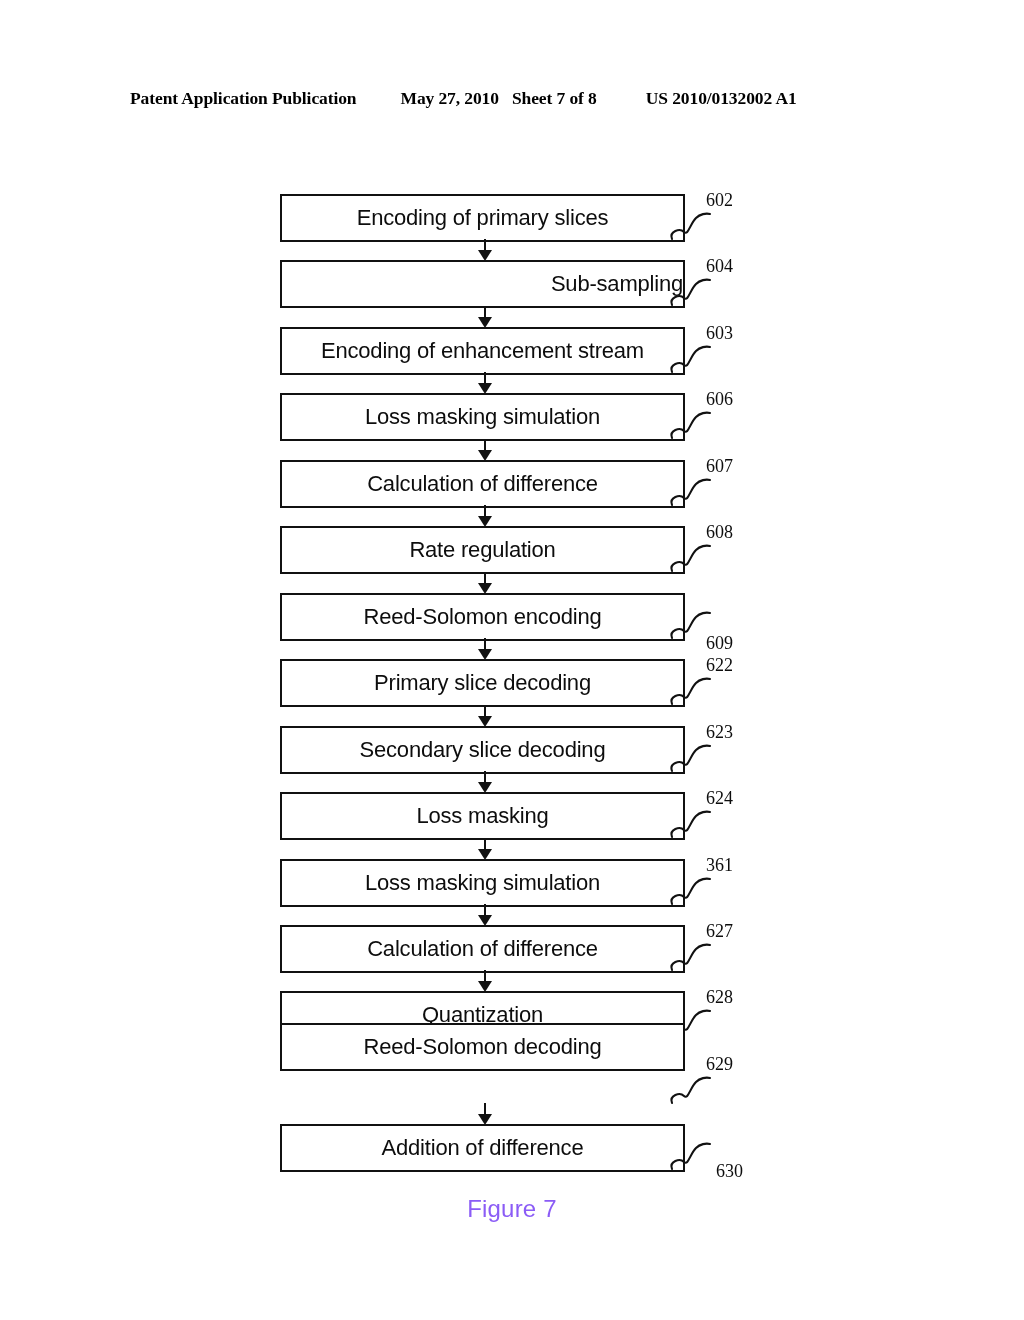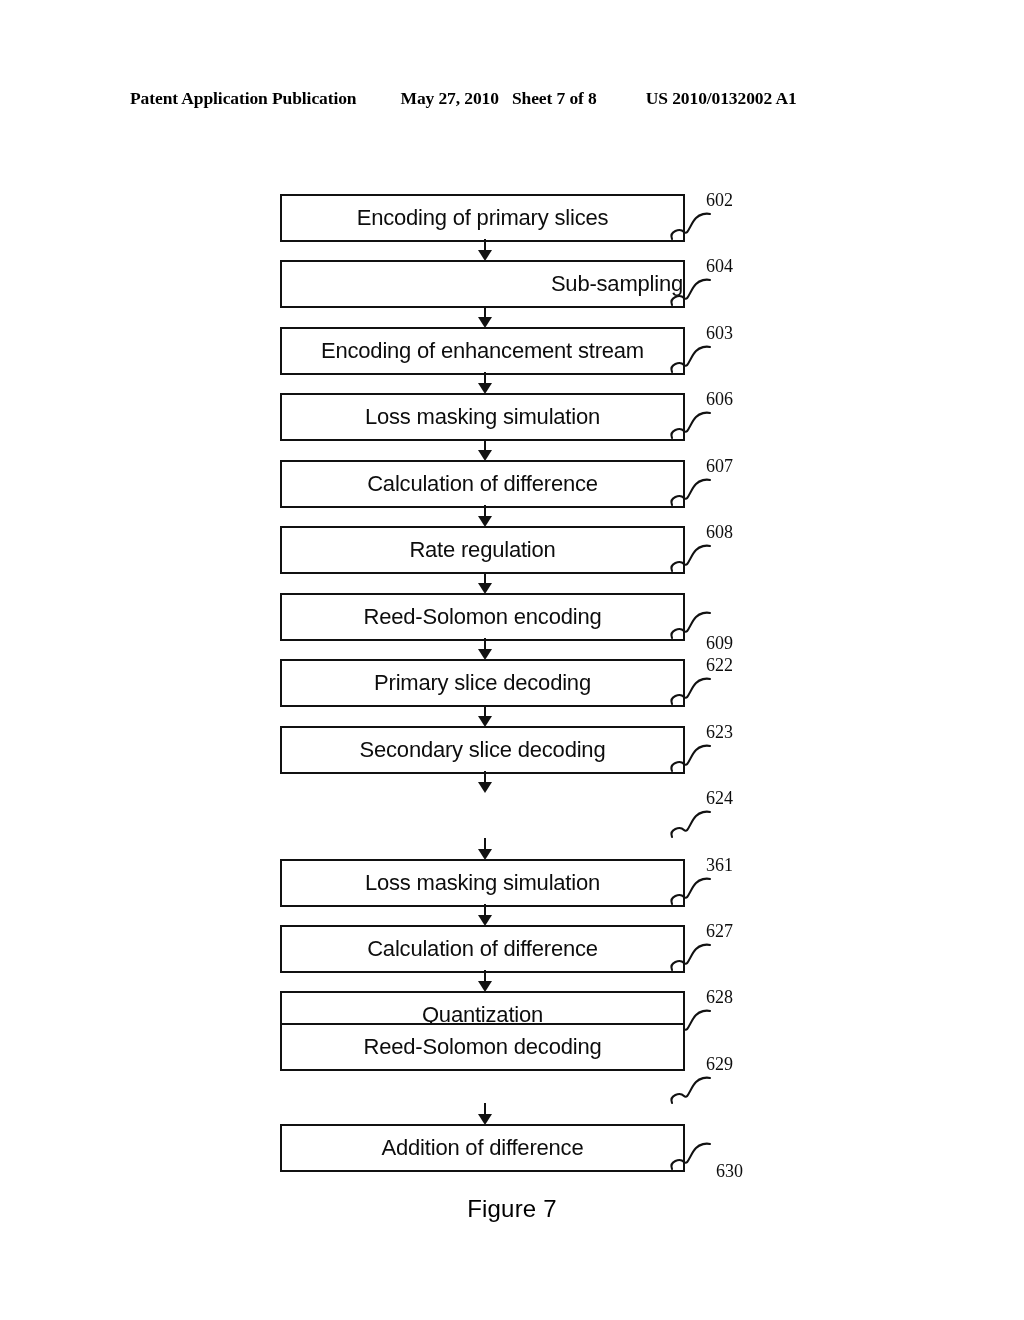--- a/index.html
+++ b/index.html
@@ -259,6 +259,9 @@
       <div class="shaft"></div>
       <div class="head"></div>
     </div>
+    <div class="step" style="top: 792.05px;">
+      <span class="step-label">Loss masking</span>
+    </div>
     <div class="leader" style="top: 802.05px;">
       <svg viewBox="0 0 46 40" xmlns="http://www.w3.org/2000/svg">
         <path d="M6 35 C 3 27, 14 24, 18 28 C 22 32, 24 20, 30 14 C 34 10, 40 9, 44 10" fill="none" stroke="#111111" stroke-width="2.1" stroke-linecap="round"></path>

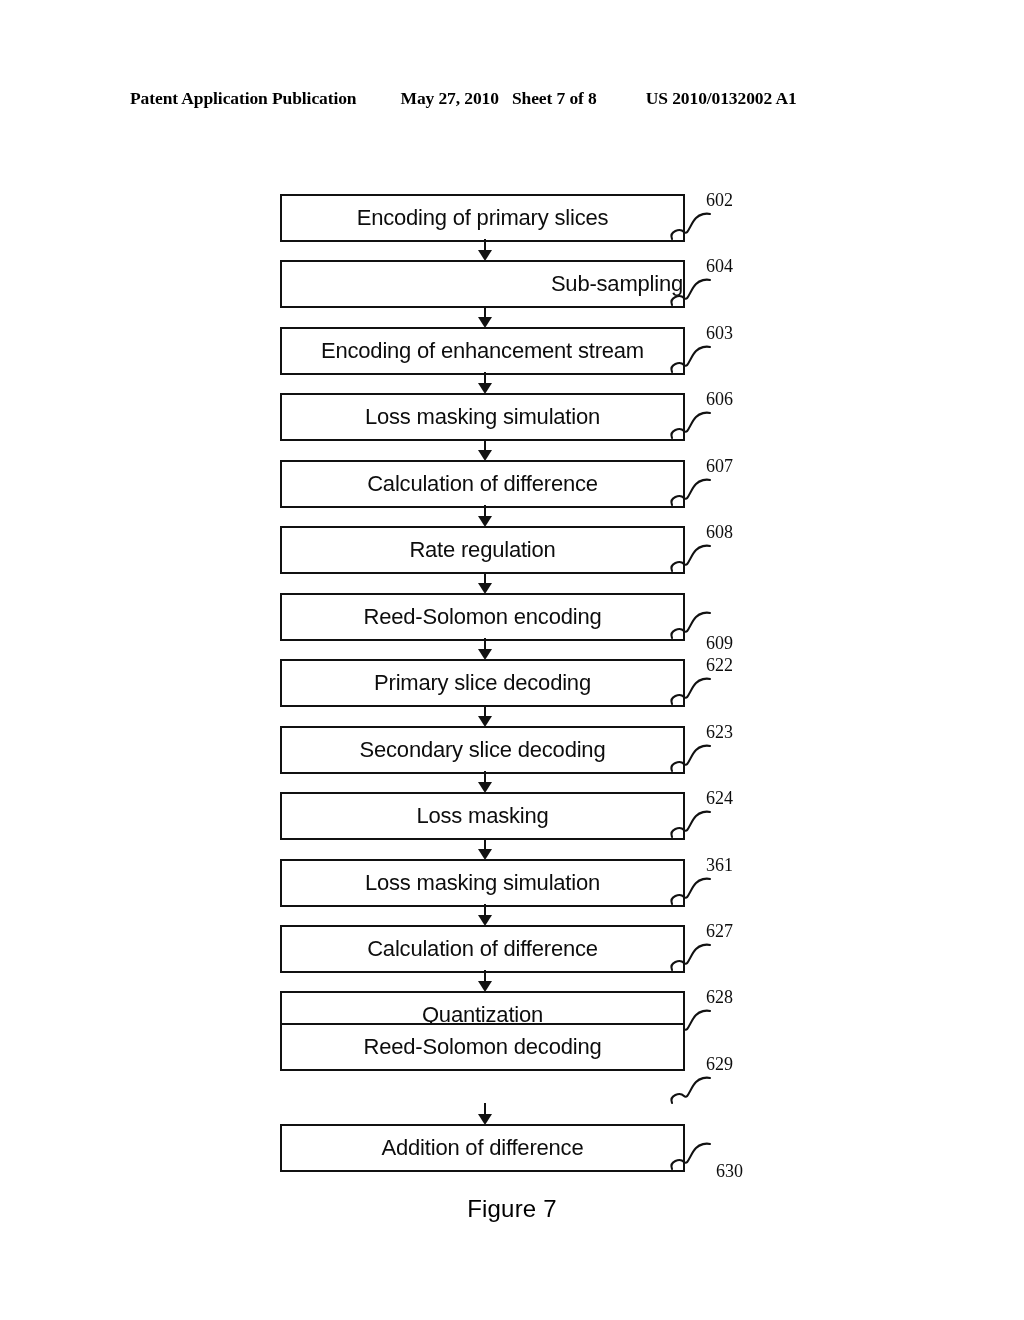--- a/index.html
+++ b/index.html
@@ -128,7 +128,7 @@
     font-family: "Liberation Sans", sans-serif;
     font-size: 24px;
     letter-spacing: 0.2px;
-    color: #000000;
+    color: #8b5cf6;
   }
 </style>
 </head>

